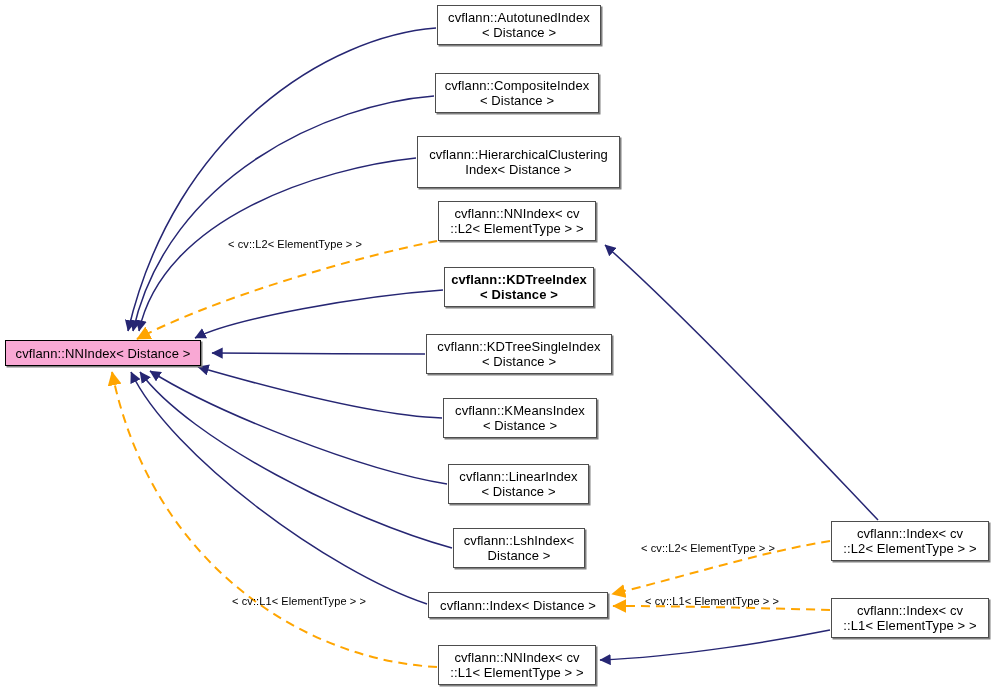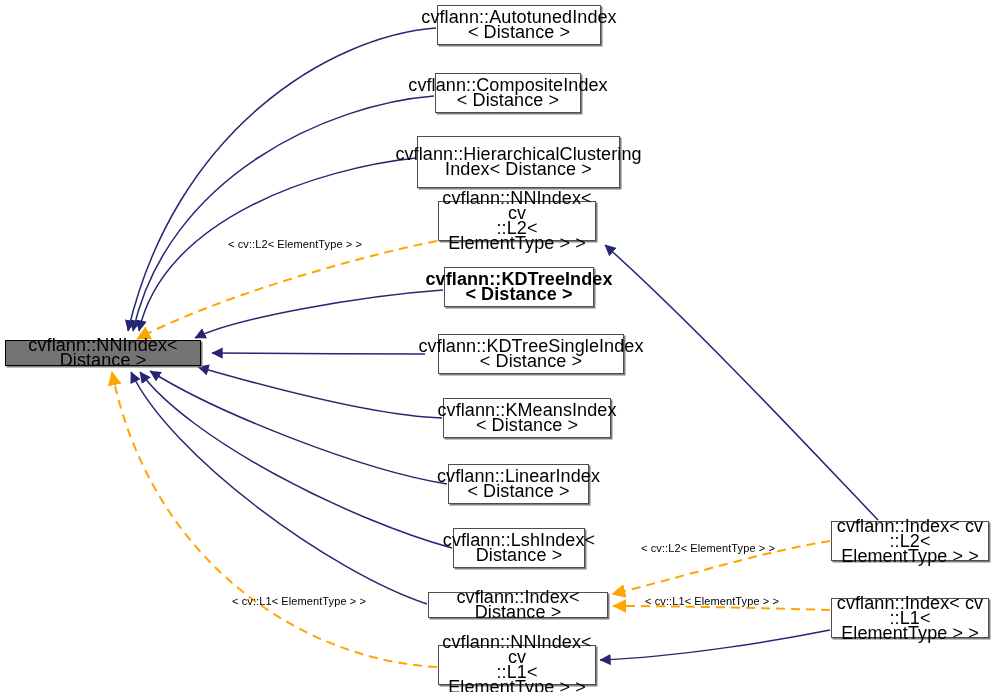--- a/index.html
+++ b/index.html
@@ -31,7 +31,7 @@
     align-items: center;
     justify-content: center;
     text-align: center;
-    font-size: 18px;
+    font-size: 13px;
     line-height: 15px;
     color: #000000;
     letter-spacing: 0.1px;

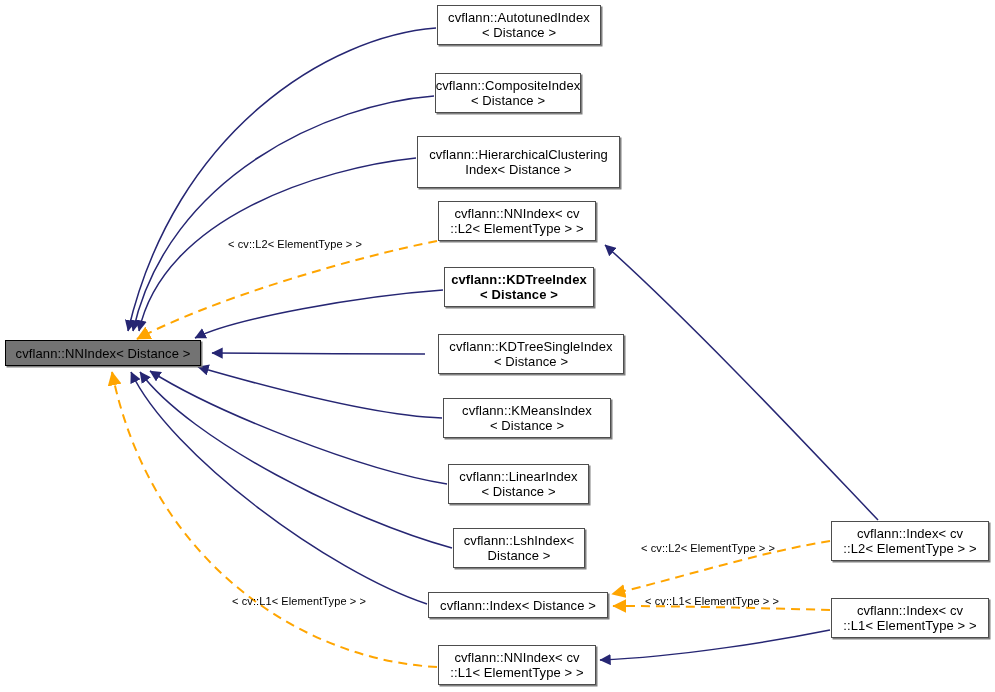--- a/index.html
+++ b/index.html
@@ -101,7 +101,7 @@
 &lt; Distance &gt;</span>
   </div>
 
-  <div class="node-box" style="left:435px; top:73px; width:146px; height:40px;align-items:center;">
+  <div class="node-box" style="left:435px; top:73px; width:164px; height:40px;align-items:center;">
     <span class="node-label">cvflann::CompositeIndex
 &lt; Distance &gt;</span>
   </div>

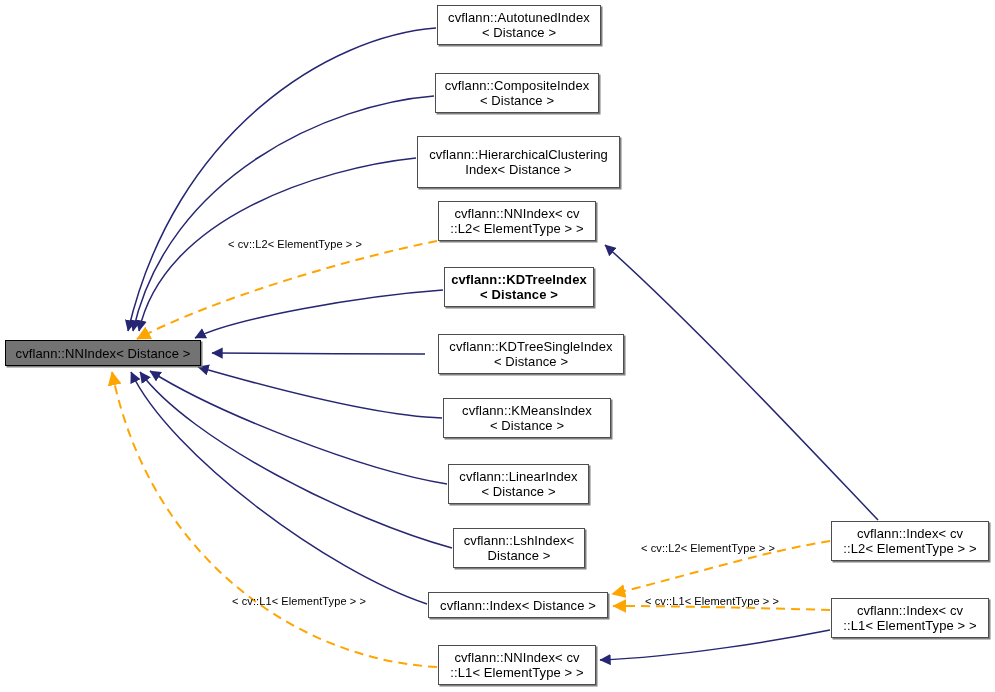--- a/index.html
+++ b/index.html
@@ -38,7 +38,7 @@
     box-shadow: 1.5px 1.5px 0 0 #808080;
   }
   .node-box.root-node {
-    background: #737373;
+    background: #f9a8d4;
     border: 1px solid #000000;
   }
   .node-label {

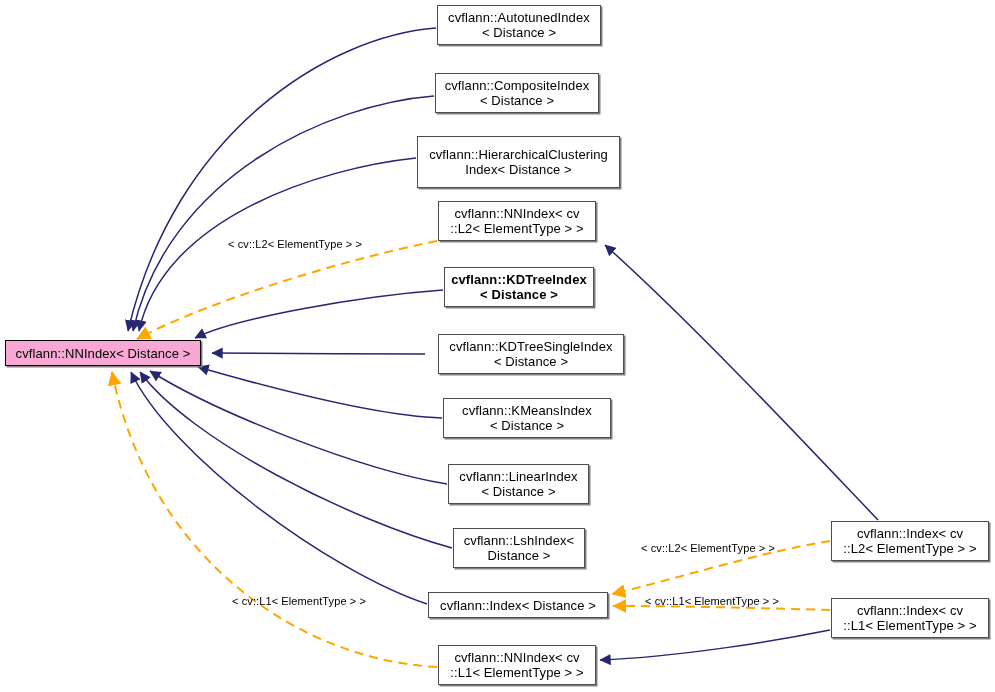--- a/index.html
+++ b/index.html
@@ -121,7 +121,7 @@
 &lt; Distance &gt;</span>
   </div>
 
-  <div class="node-box" style="left:426px; top:334px; width:186px; height:40px;margin-left:12px;">
+  <div class="node-box" style="left:426px; top:334px; width:186px; height:40px;">
     <span class="node-label">cvflann::KDTreeSingleIndex
 &lt; Distance &gt;</span>
   </div>

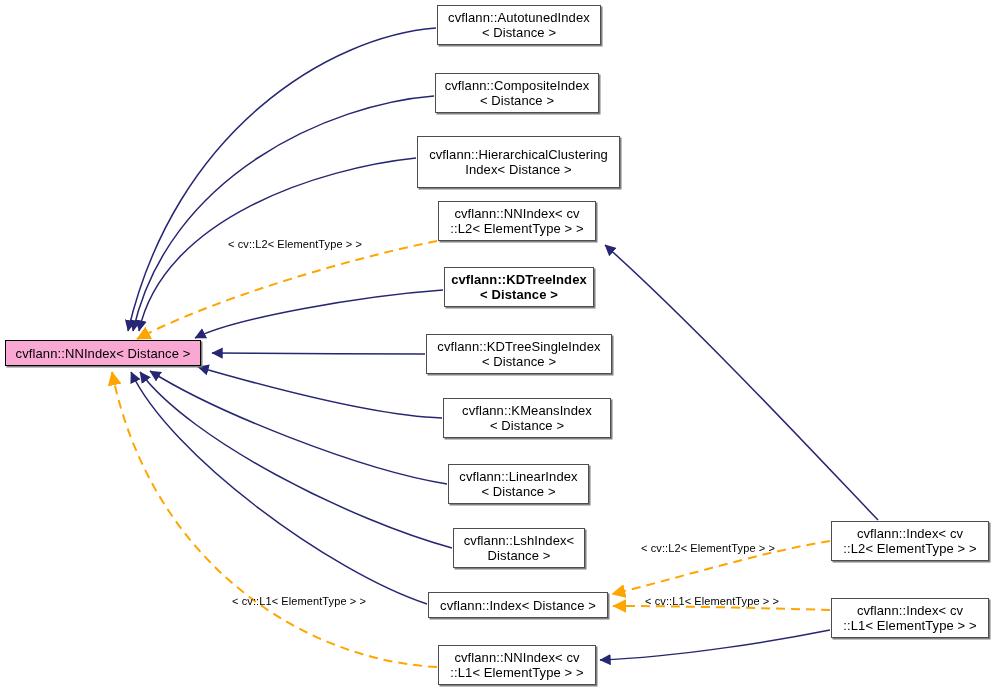--- a/index.html
+++ b/index.html
@@ -126,7 +126,7 @@
 &lt; Distance &gt;</span>
   </div>
 
-  <div class="node-box" style="left:443px; top:398px; width:168px; height:40px;">
+  <div class="node-box" style="left:443px; top:398px; width:154px; height:40px;">
     <span class="node-label">cvflann::KMeansIndex
 &lt; Distance &gt;</span>
   </div>

